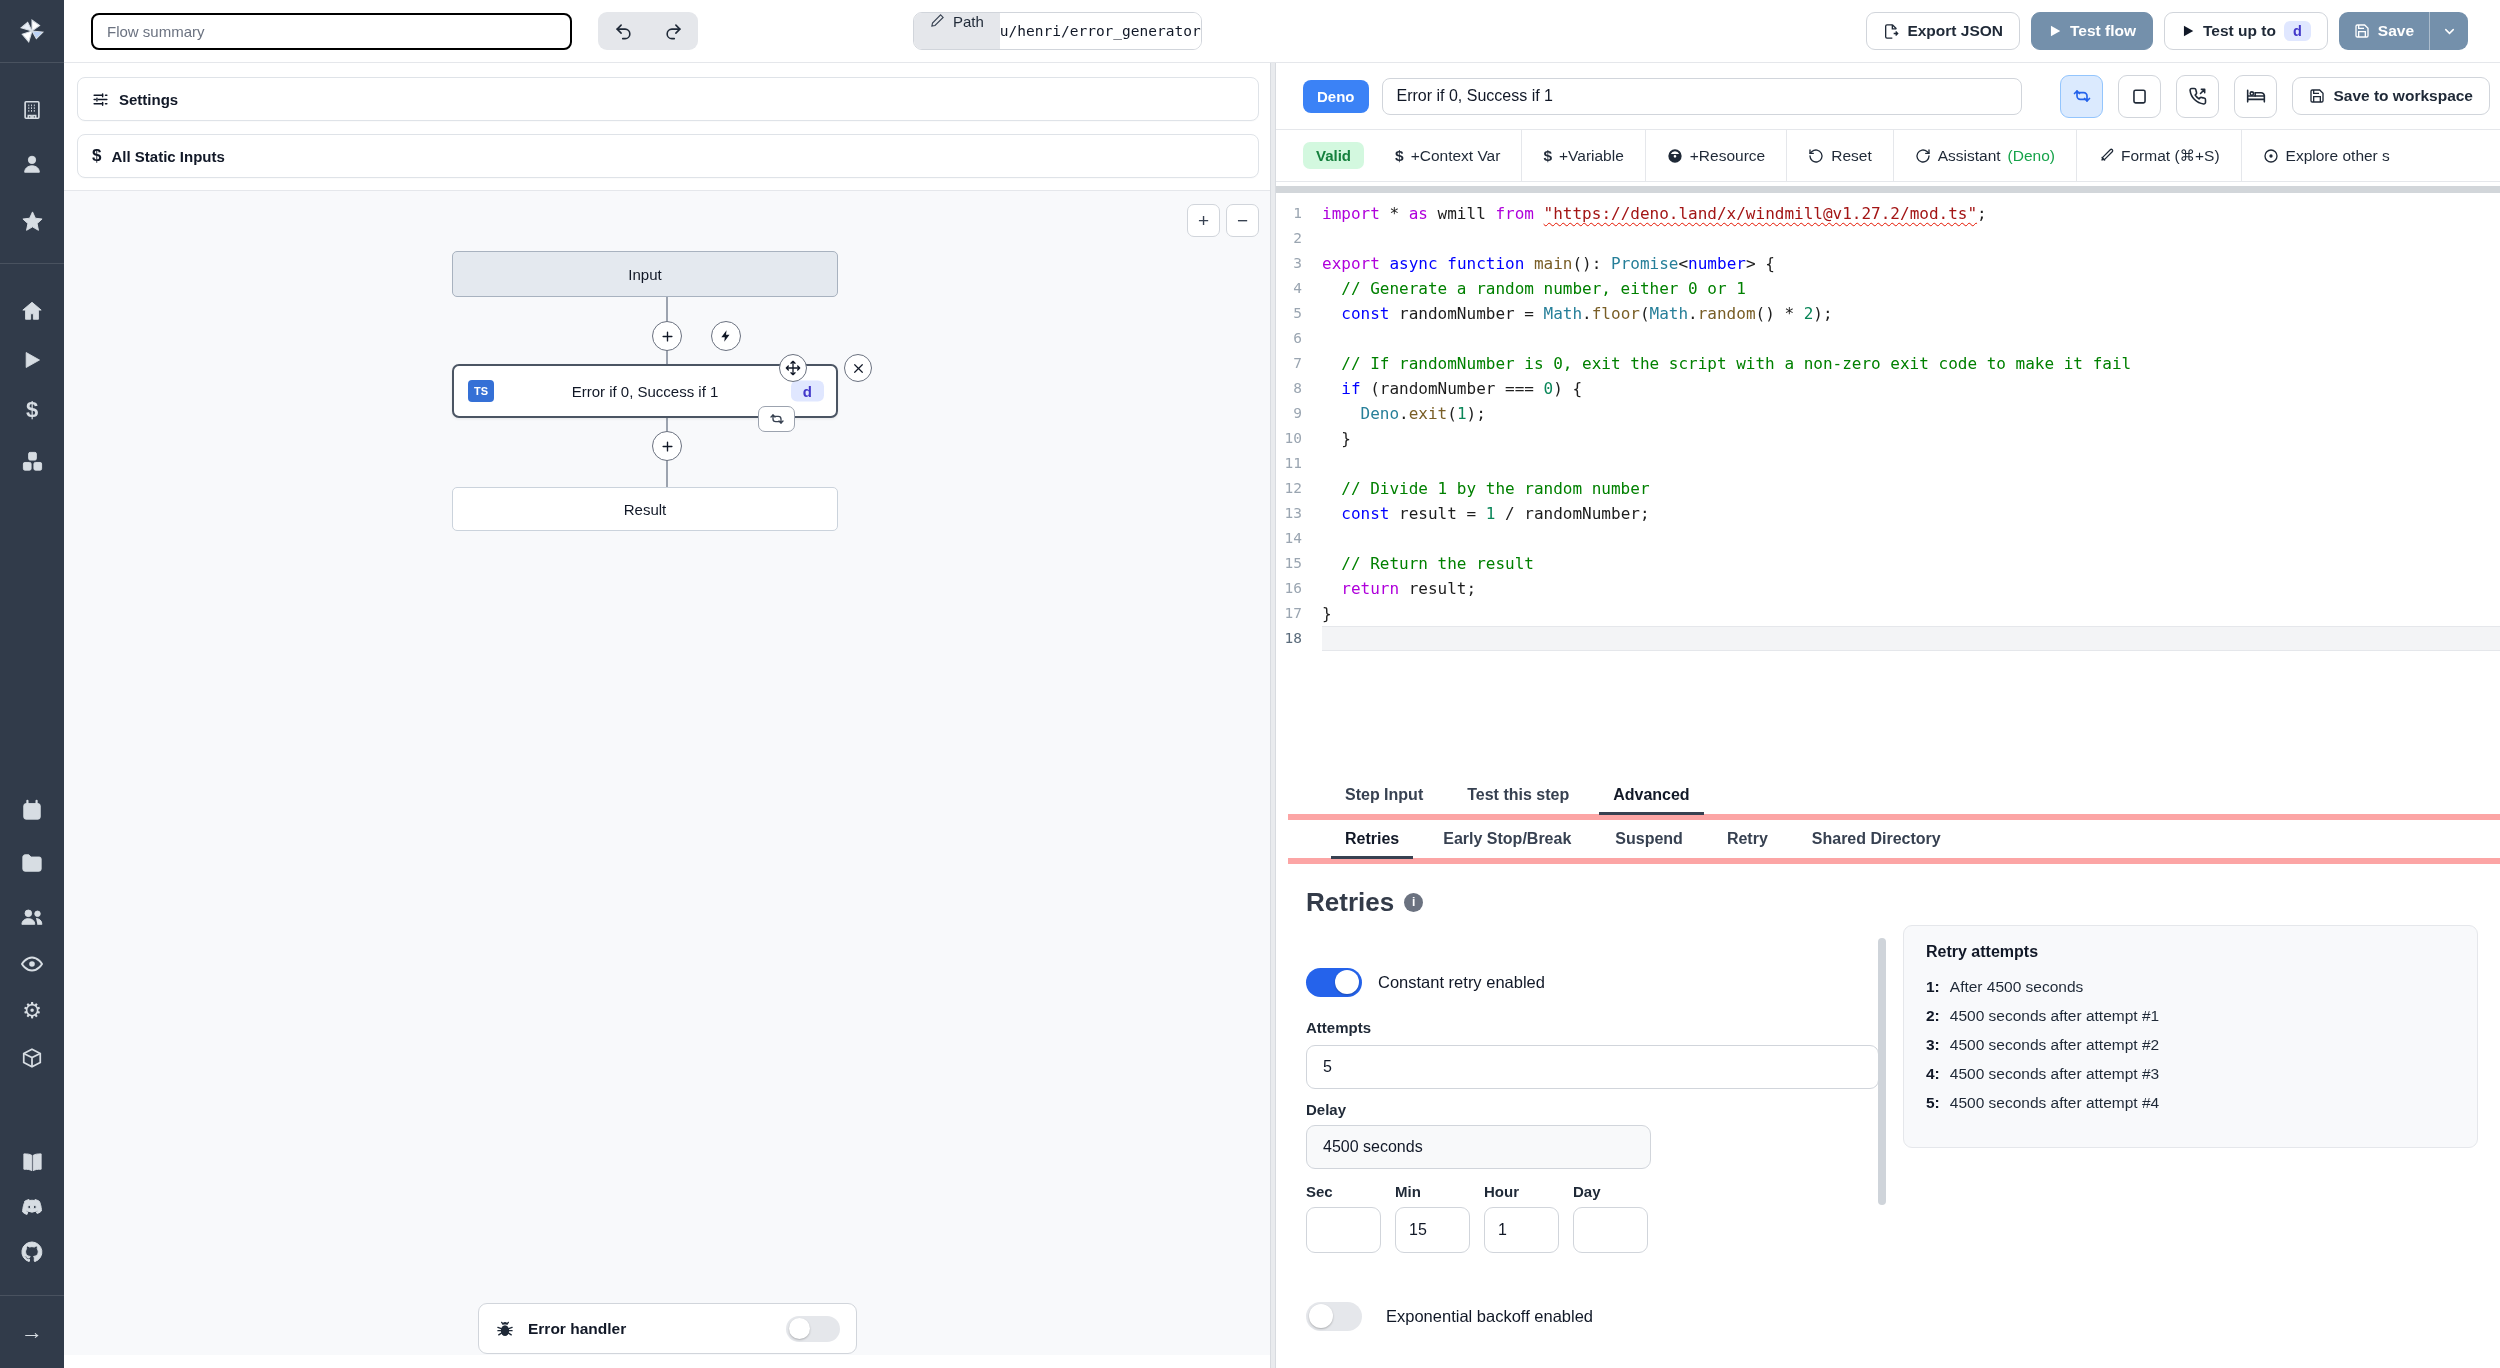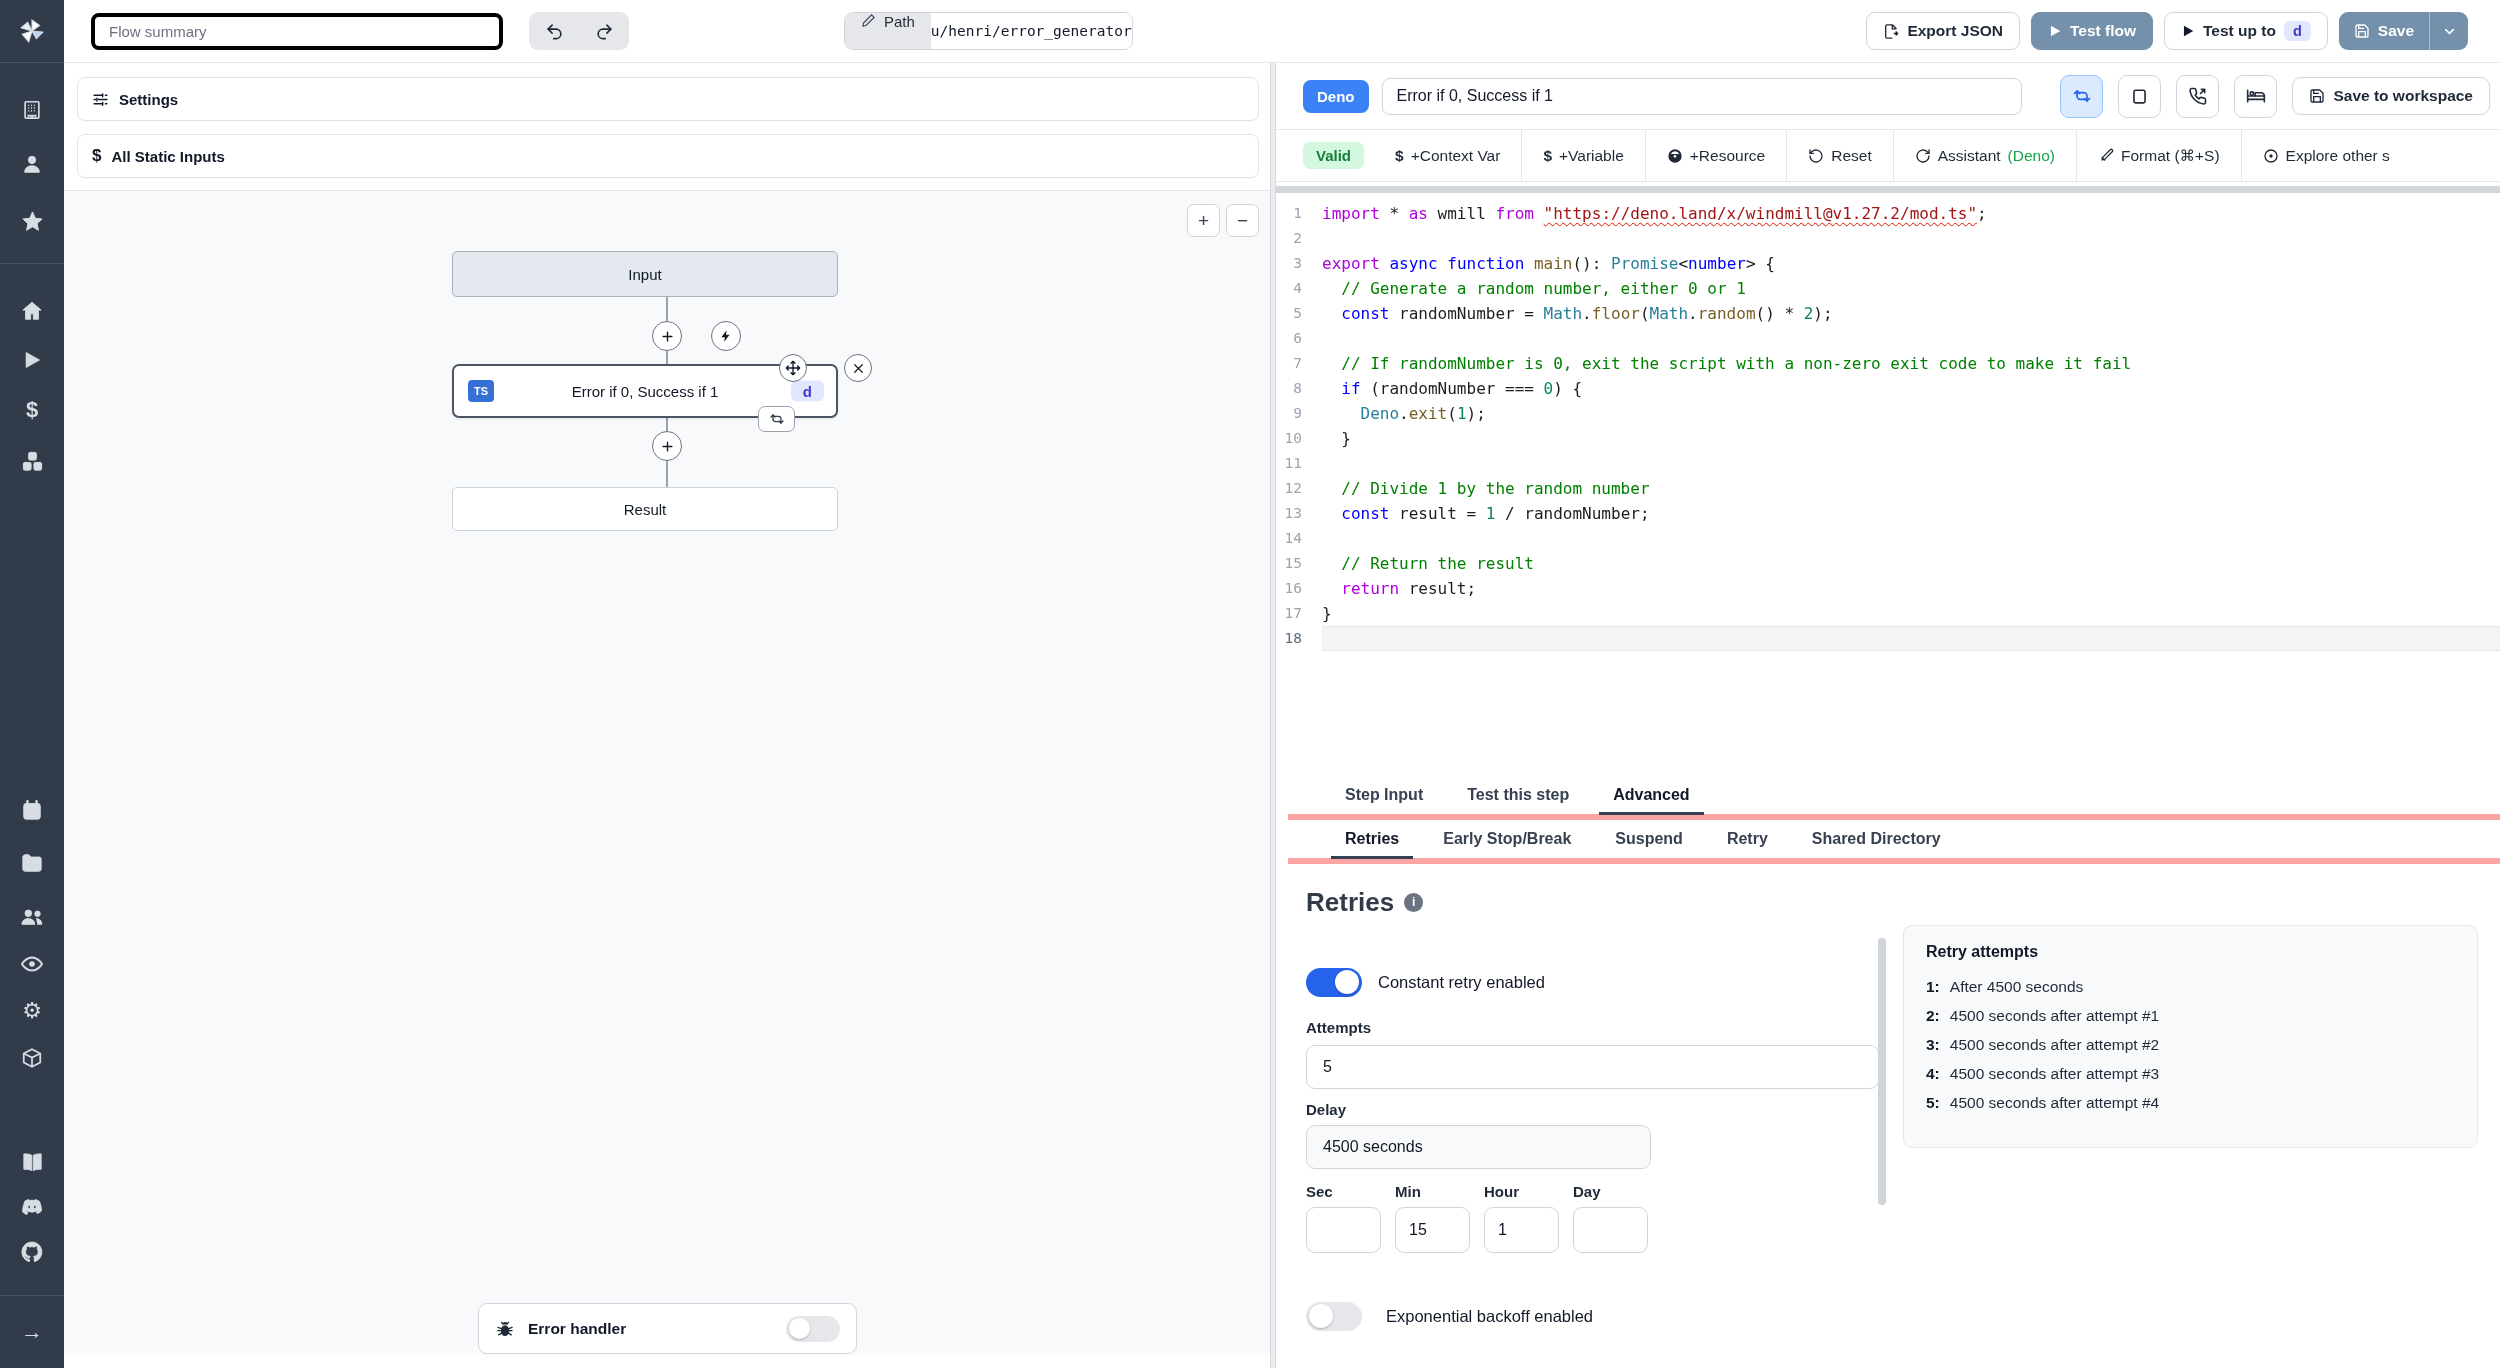--- a/index.html
+++ b/index.html
@@ -17,7 +17,7 @@
   
   .main { flex:1; display:flex; flex-direction:column; min-width:0; }
   .topbar { height:63px; border-bottom:1px solid #e5e7eb; display:flex; align-items:center; background:#fff; flex-shrink:0; }
-  .flow-summary { margin-left:27px; width:412px; height:37px; border:4px solid #000000; border-radius:8px; padding:0 14px; font-size:15px; color:#111827; outline:none; }
+  .flow-summary { margin-left:27px; width:481px; height:37px; border:2px solid #000000; border-radius:8px; padding:0 14px; font-size:15px; color:#111827; outline:none; }
   .flow-summary::placeholder { color:#6b7280; }
   .undo-group { margin-left:26px; height:38px; width:100px; background:#e5e7eb; border-radius:9px; display:flex; align-items:center; }
   .undo-btn { flex:1; height:100%; display:flex; align-items:center; justify-content:center; cursor:pointer; }

